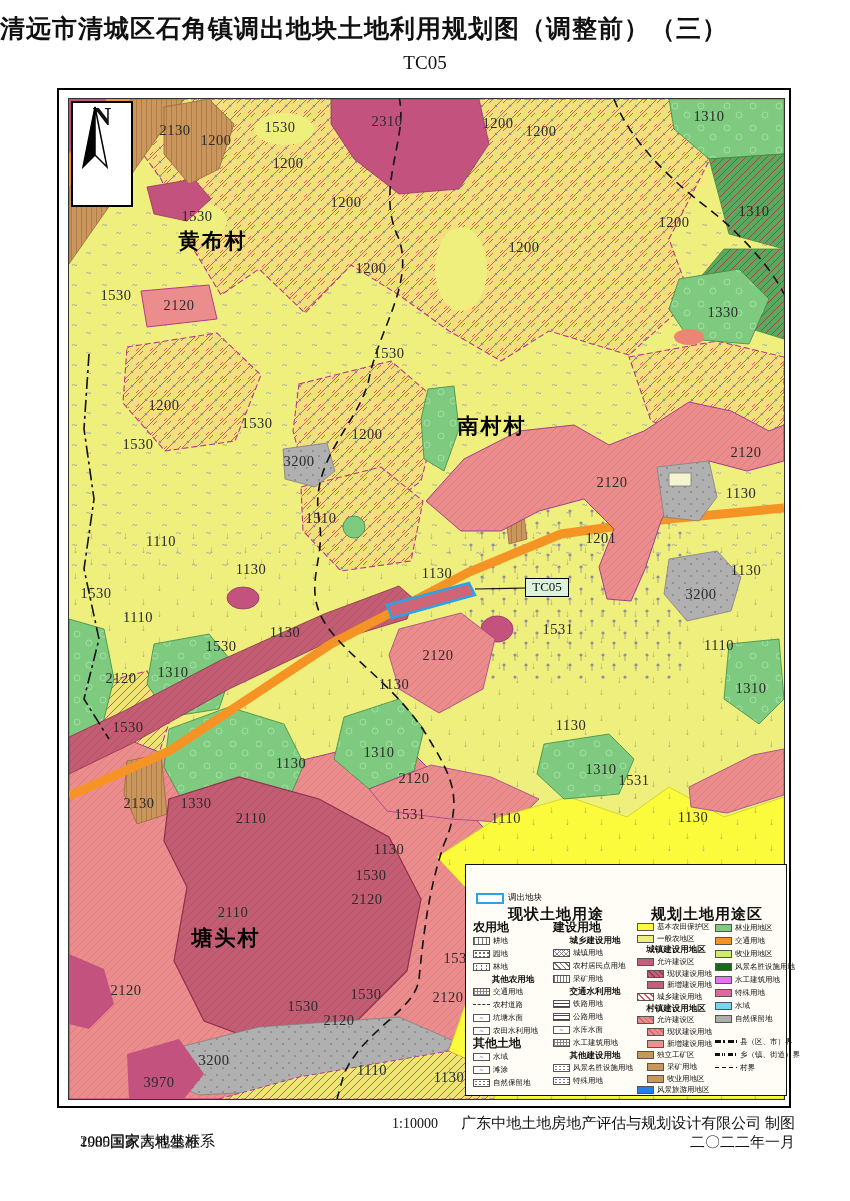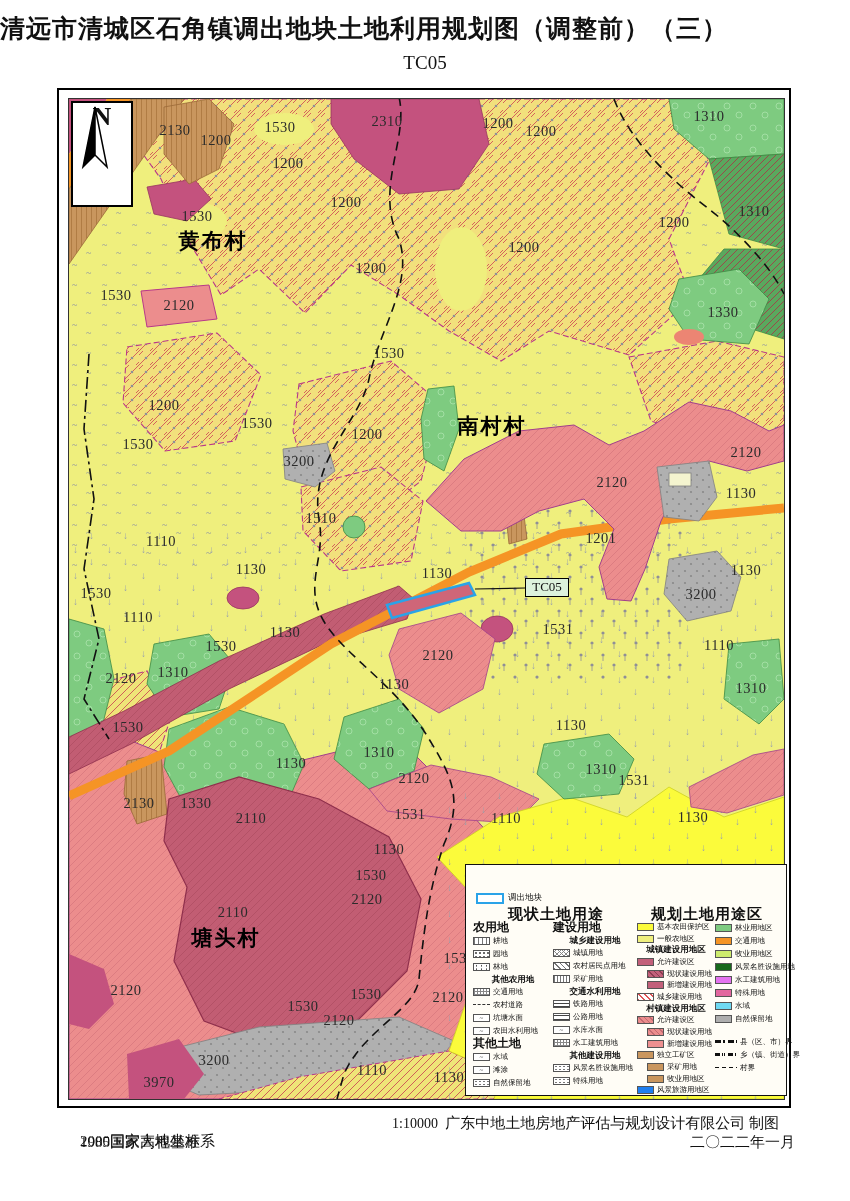--- a/index.html
+++ b/index.html
@@ -73,7 +73,7 @@
   .footer{position:absolute;left:0;top:1110px;width:850px;font-size:15px;}
   .f-datum1{position:absolute;left:80px;top:22px;} .f-datum2{position:absolute;left:80px;top:23px;}
   .f-scale{position:absolute;left:355px;top:6px;width:120px;text-align:center;font-size:14px;}
-  .f-maker{position:absolute;right:71px;top:4px;} .f-date{position:absolute;right:55px;top:23px;}
+  .f-maker{position:absolute;right:55px;top:4px;} .f-date{position:absolute;right:55px;top:23px;}
 </style>
 </head>
 <body>

